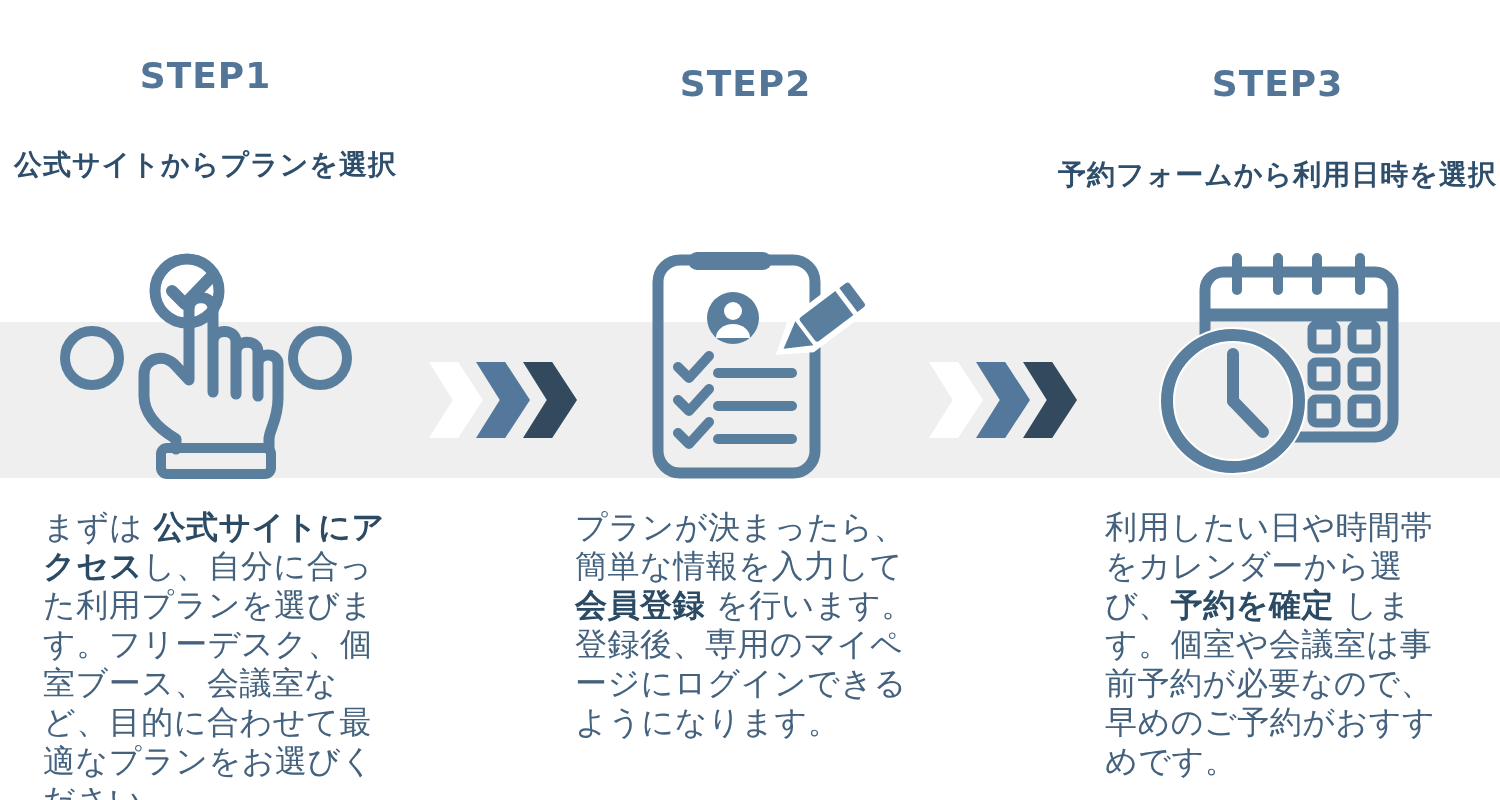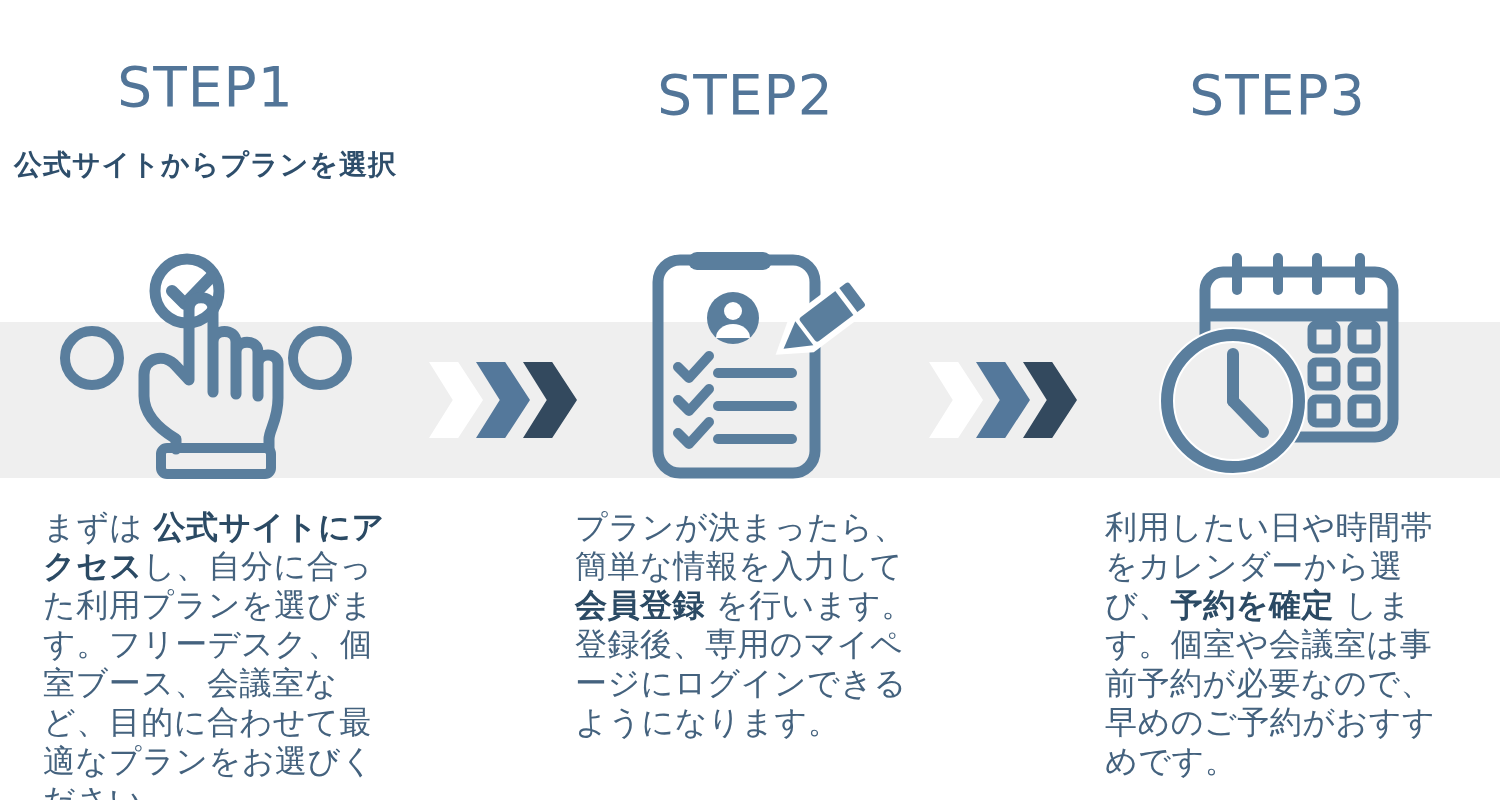--- a/index.html
+++ b/index.html
@@ -25,7 +25,7 @@
   .col-3{left:1095px;}
   .step-title{
     position:absolute;left:50%;transform:translateX(-50%);
-    top:55px;font-size:55px;font-weight:normal;letter-spacing:1px;
+    top:55px;font-size:36px;font-weight:bold;letter-spacing:1px;
     color:var(--title);white-space:nowrap;
   }
   .col-2 .step-title,.col-3 .step-title{top:63px;}

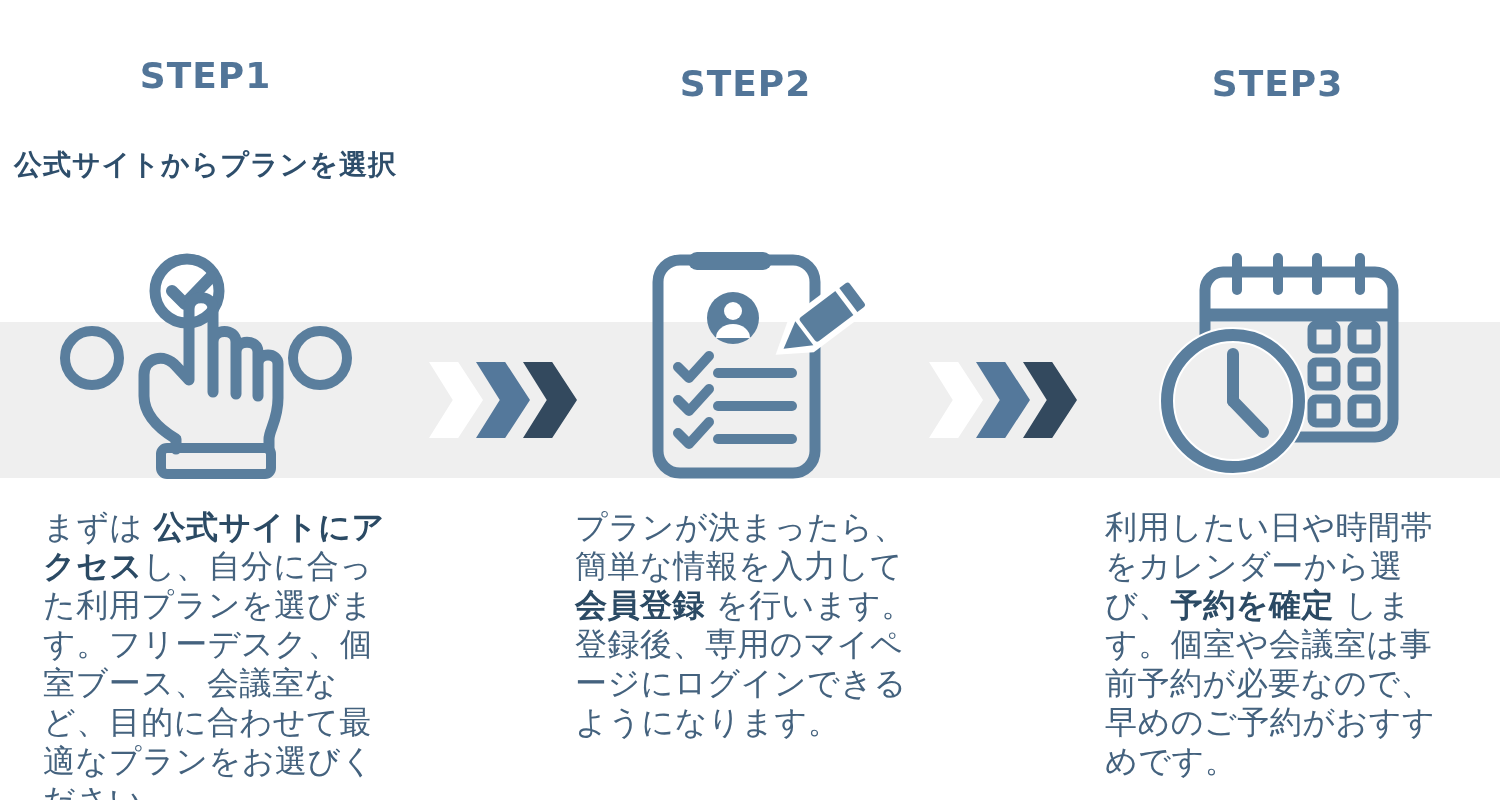--- a/index.html
+++ b/index.html
@@ -142,6 +142,7 @@
 
   <section class="col col-3">
     <div class="step-title">STEP3</div>
+    <div class="step-sub">予約フォームから利用日時を選択</div>
 
     <svg class="icon icon-calendar" width="255" height="228" viewBox="0 0 255 228" aria-hidden="true">
       <g>

